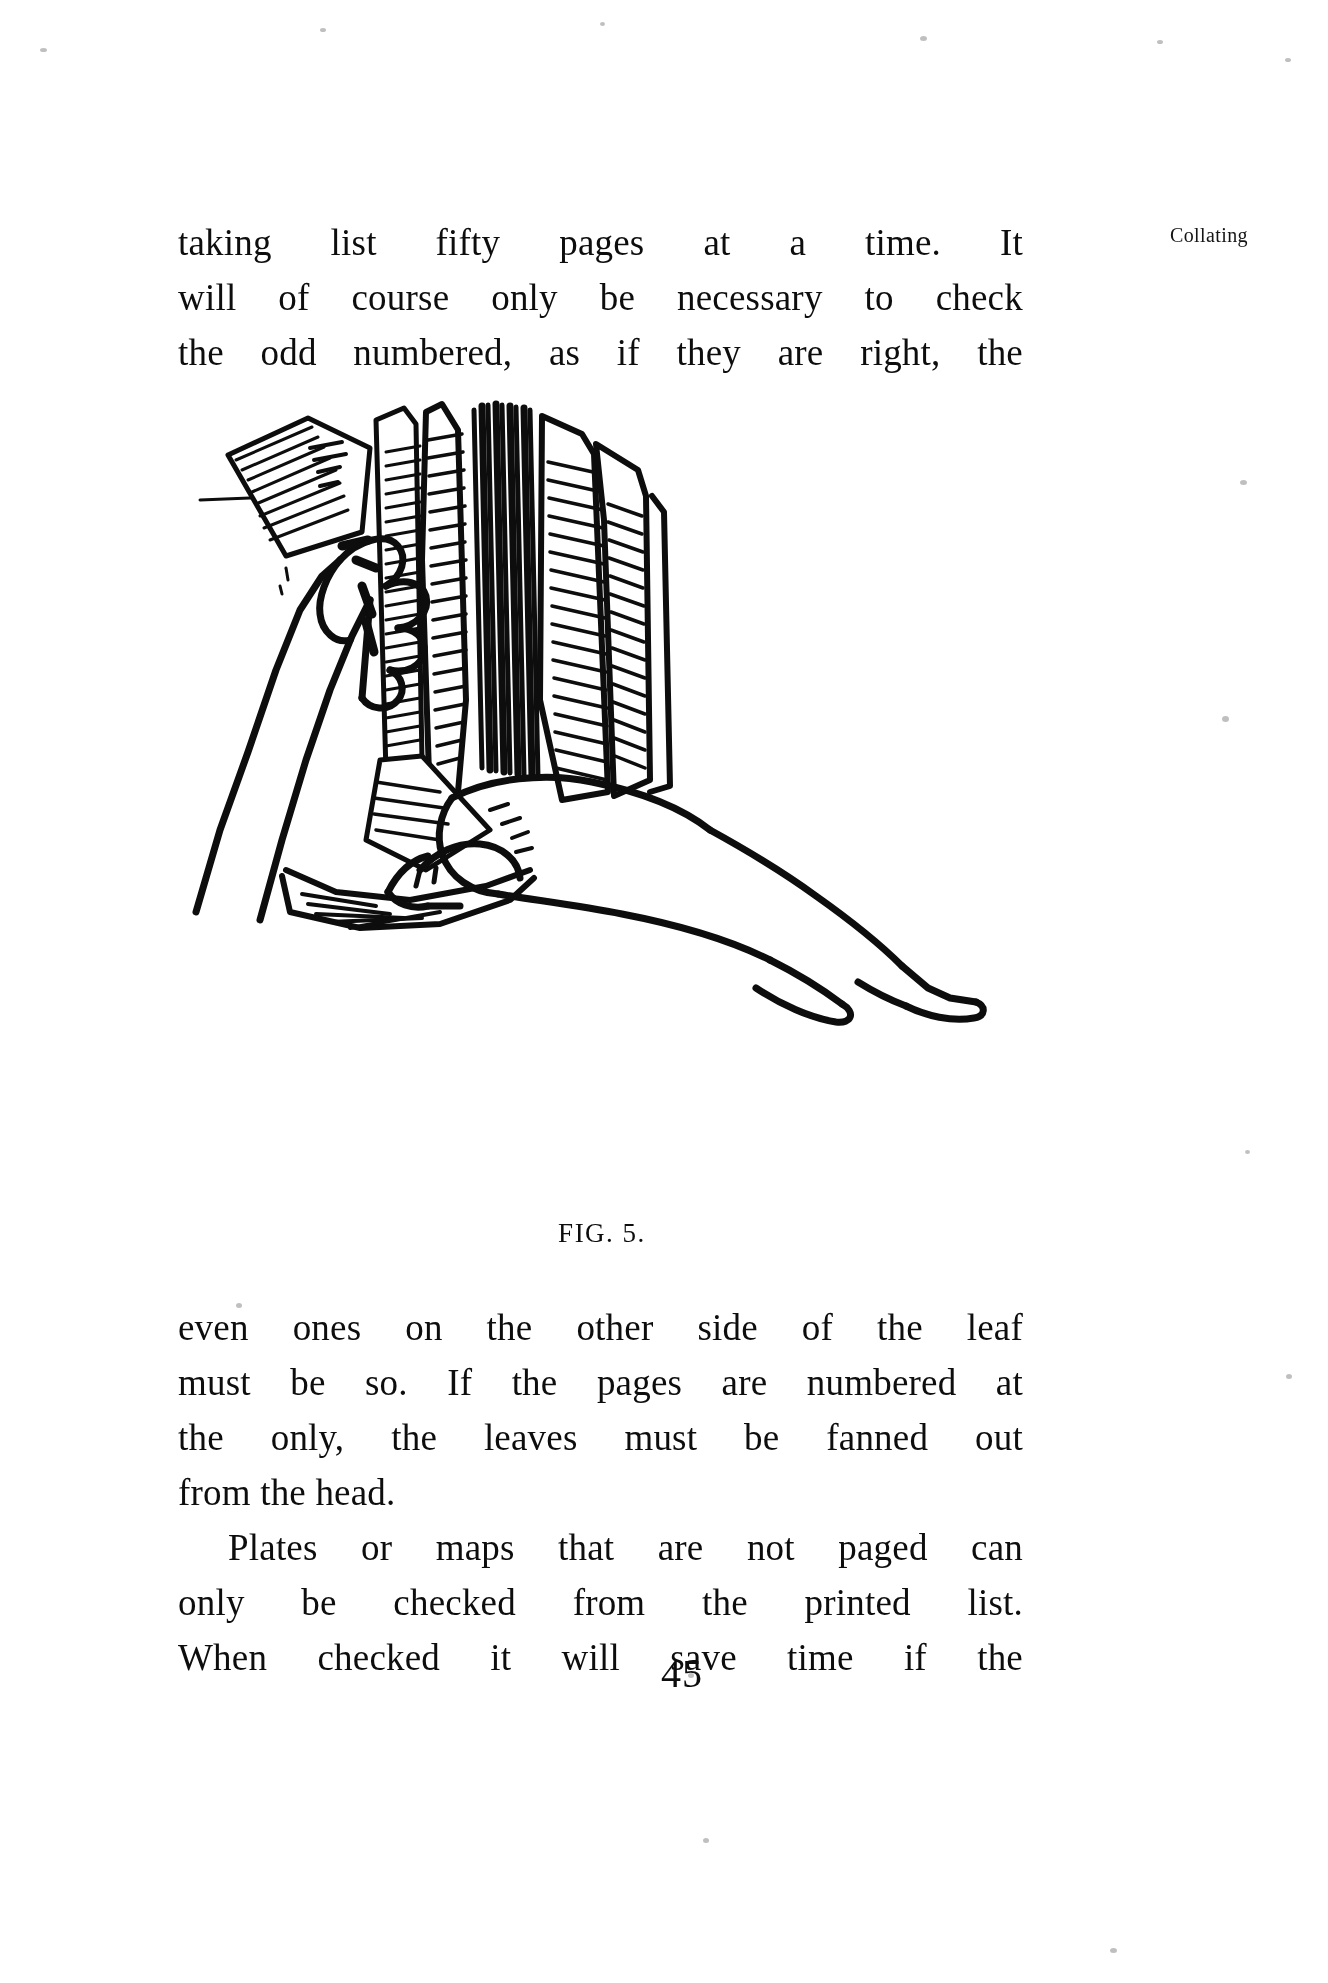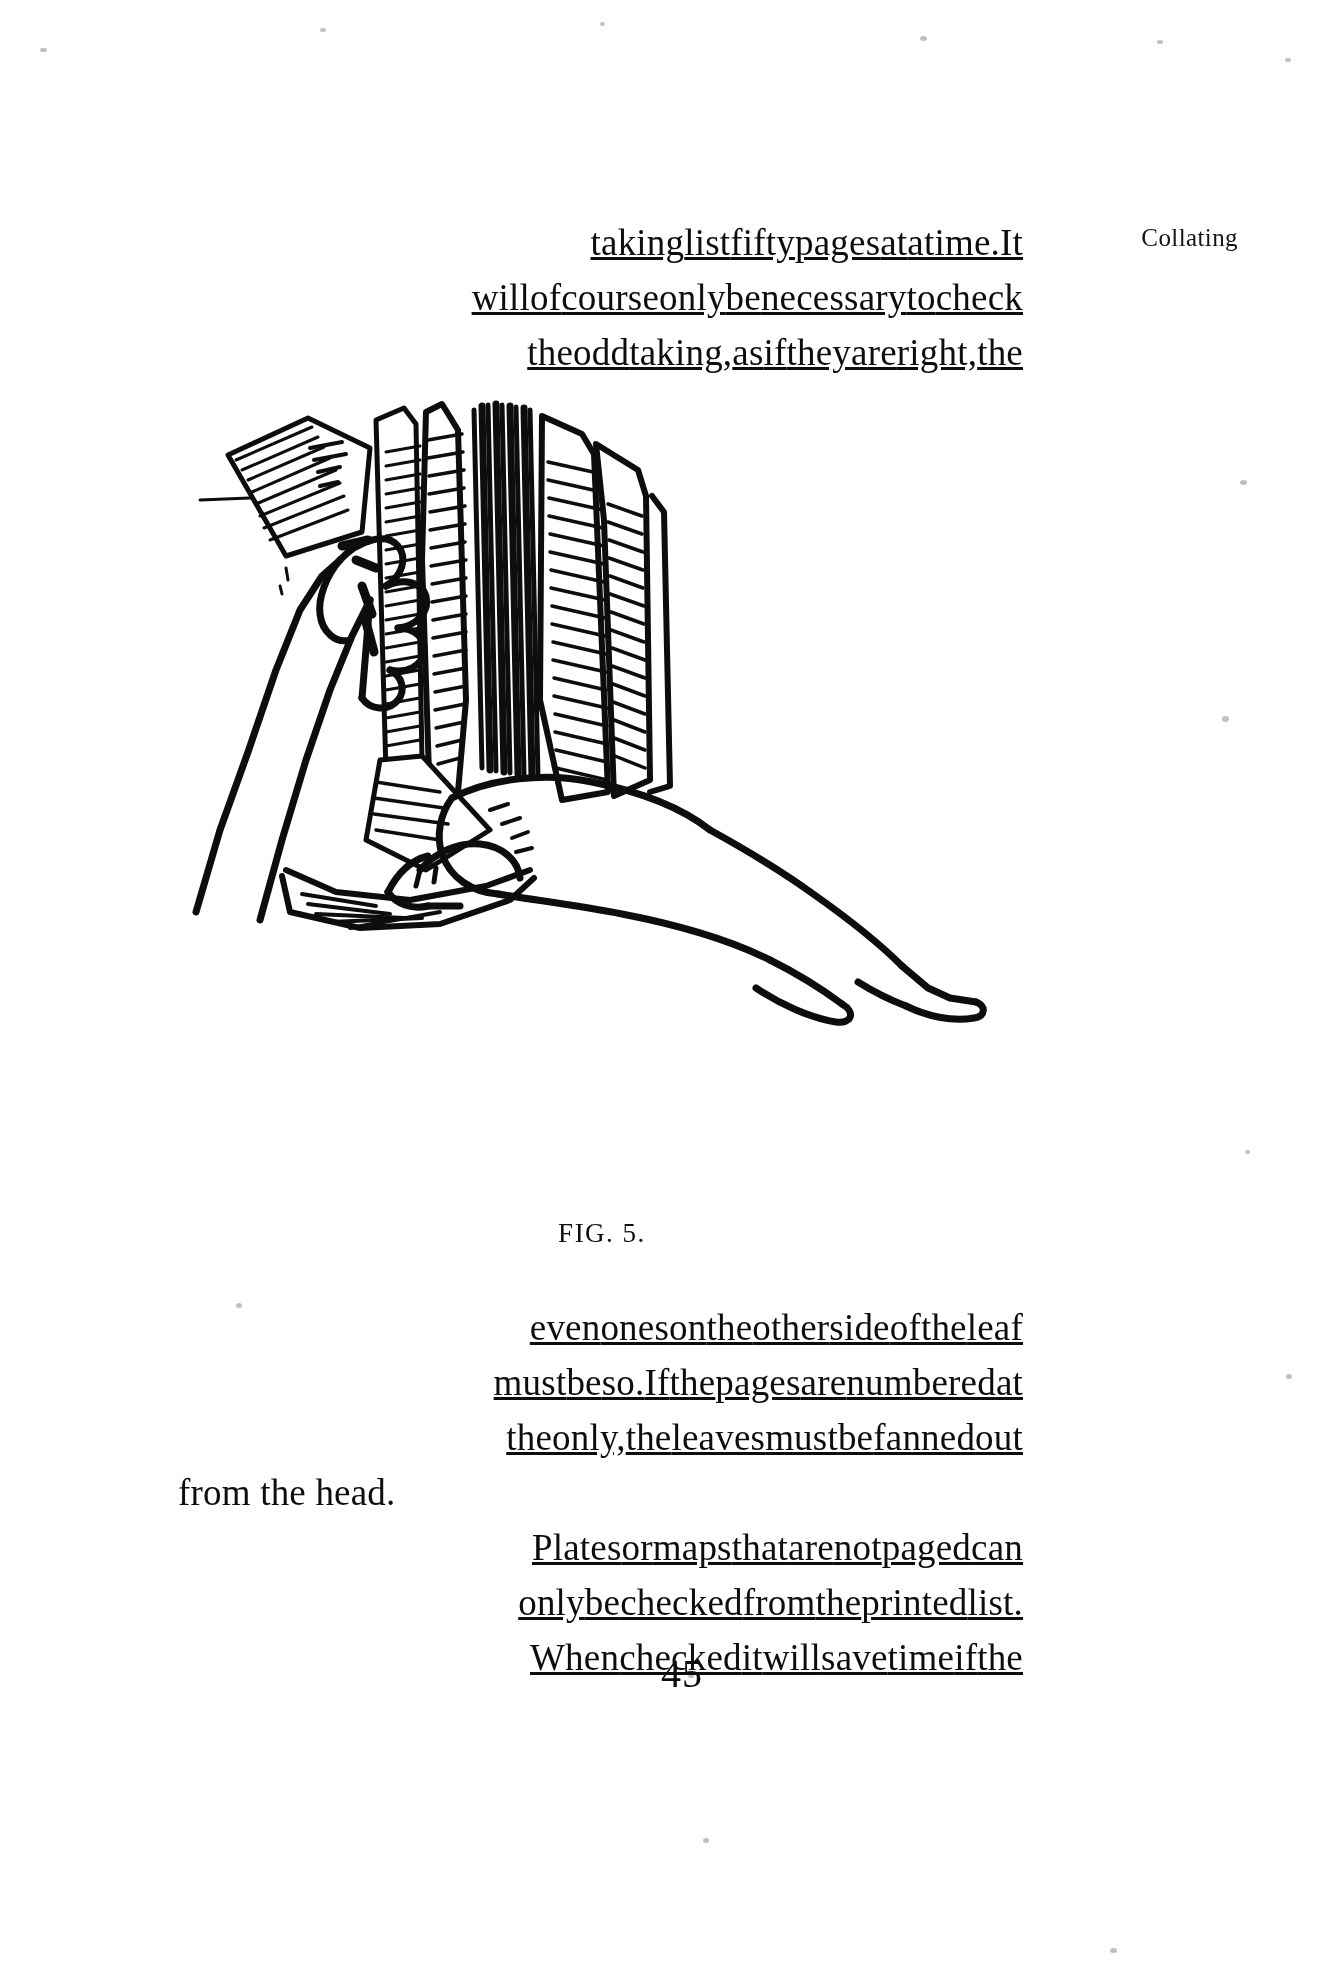--- a/index.html
+++ b/index.html
@@ -49,8 +49,7 @@
   }
   .para .ln.justify {
     display: flex;
-    justify-content: flex-end;
-    text-decoration: underline;
+    justify-content: space-between;
   }
   .para .ln.justify > span { display: inline-block; }
 

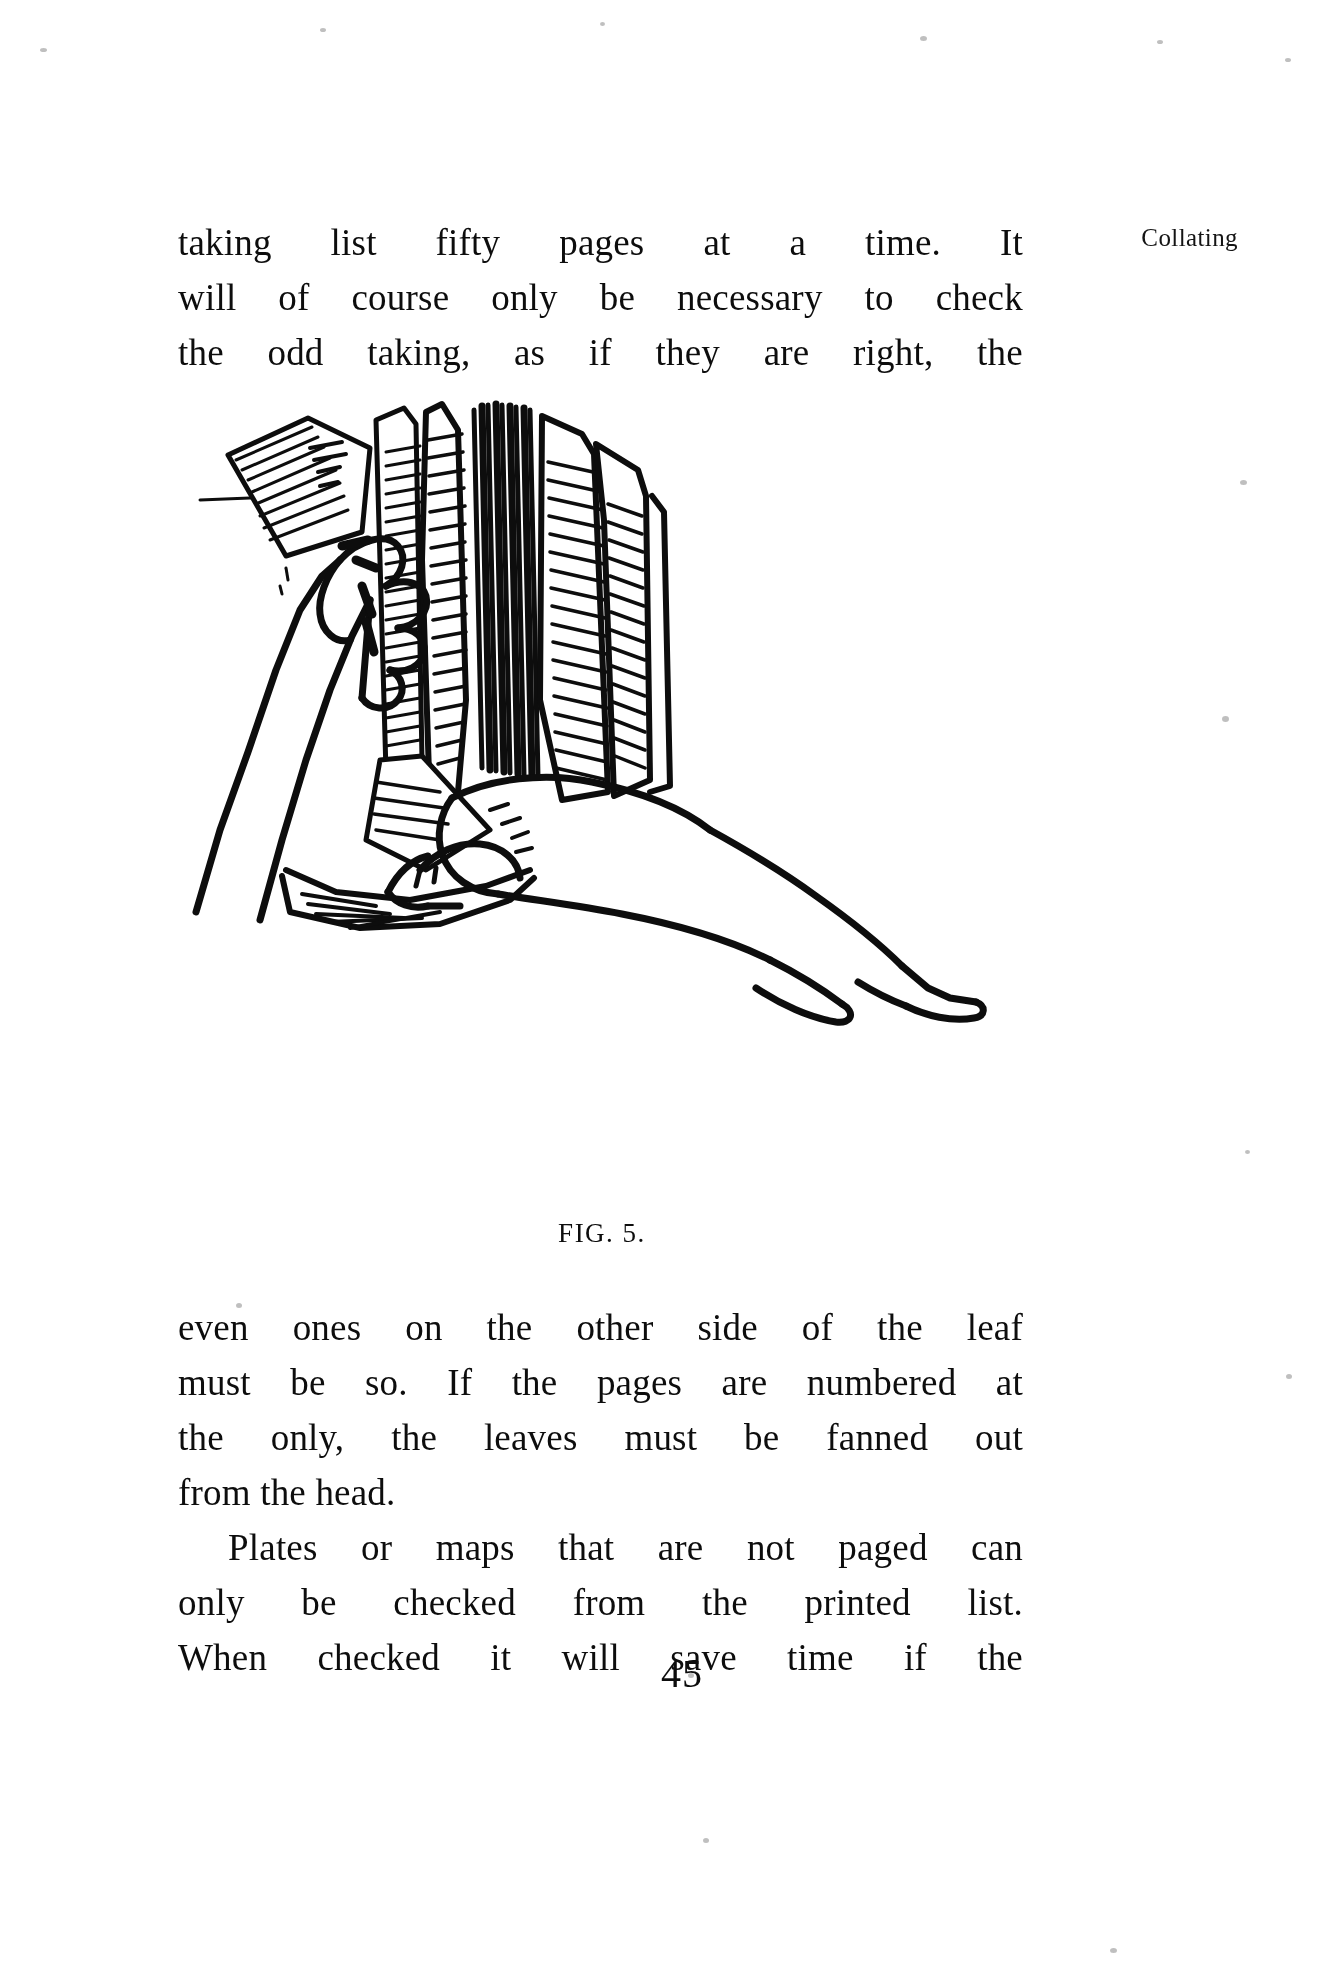--- a/index.html
+++ b/index.html
@@ -55,9 +55,9 @@
 
   .marginal-note {
     position: absolute;
-    right: 90px;
+    right: 80px;
     top: 224px;
-    font-size: 25px;
+    font-size: 20px;
     letter-spacing: .4px;
     font-family: "Liberation Serif", serif;
     color: #141414;

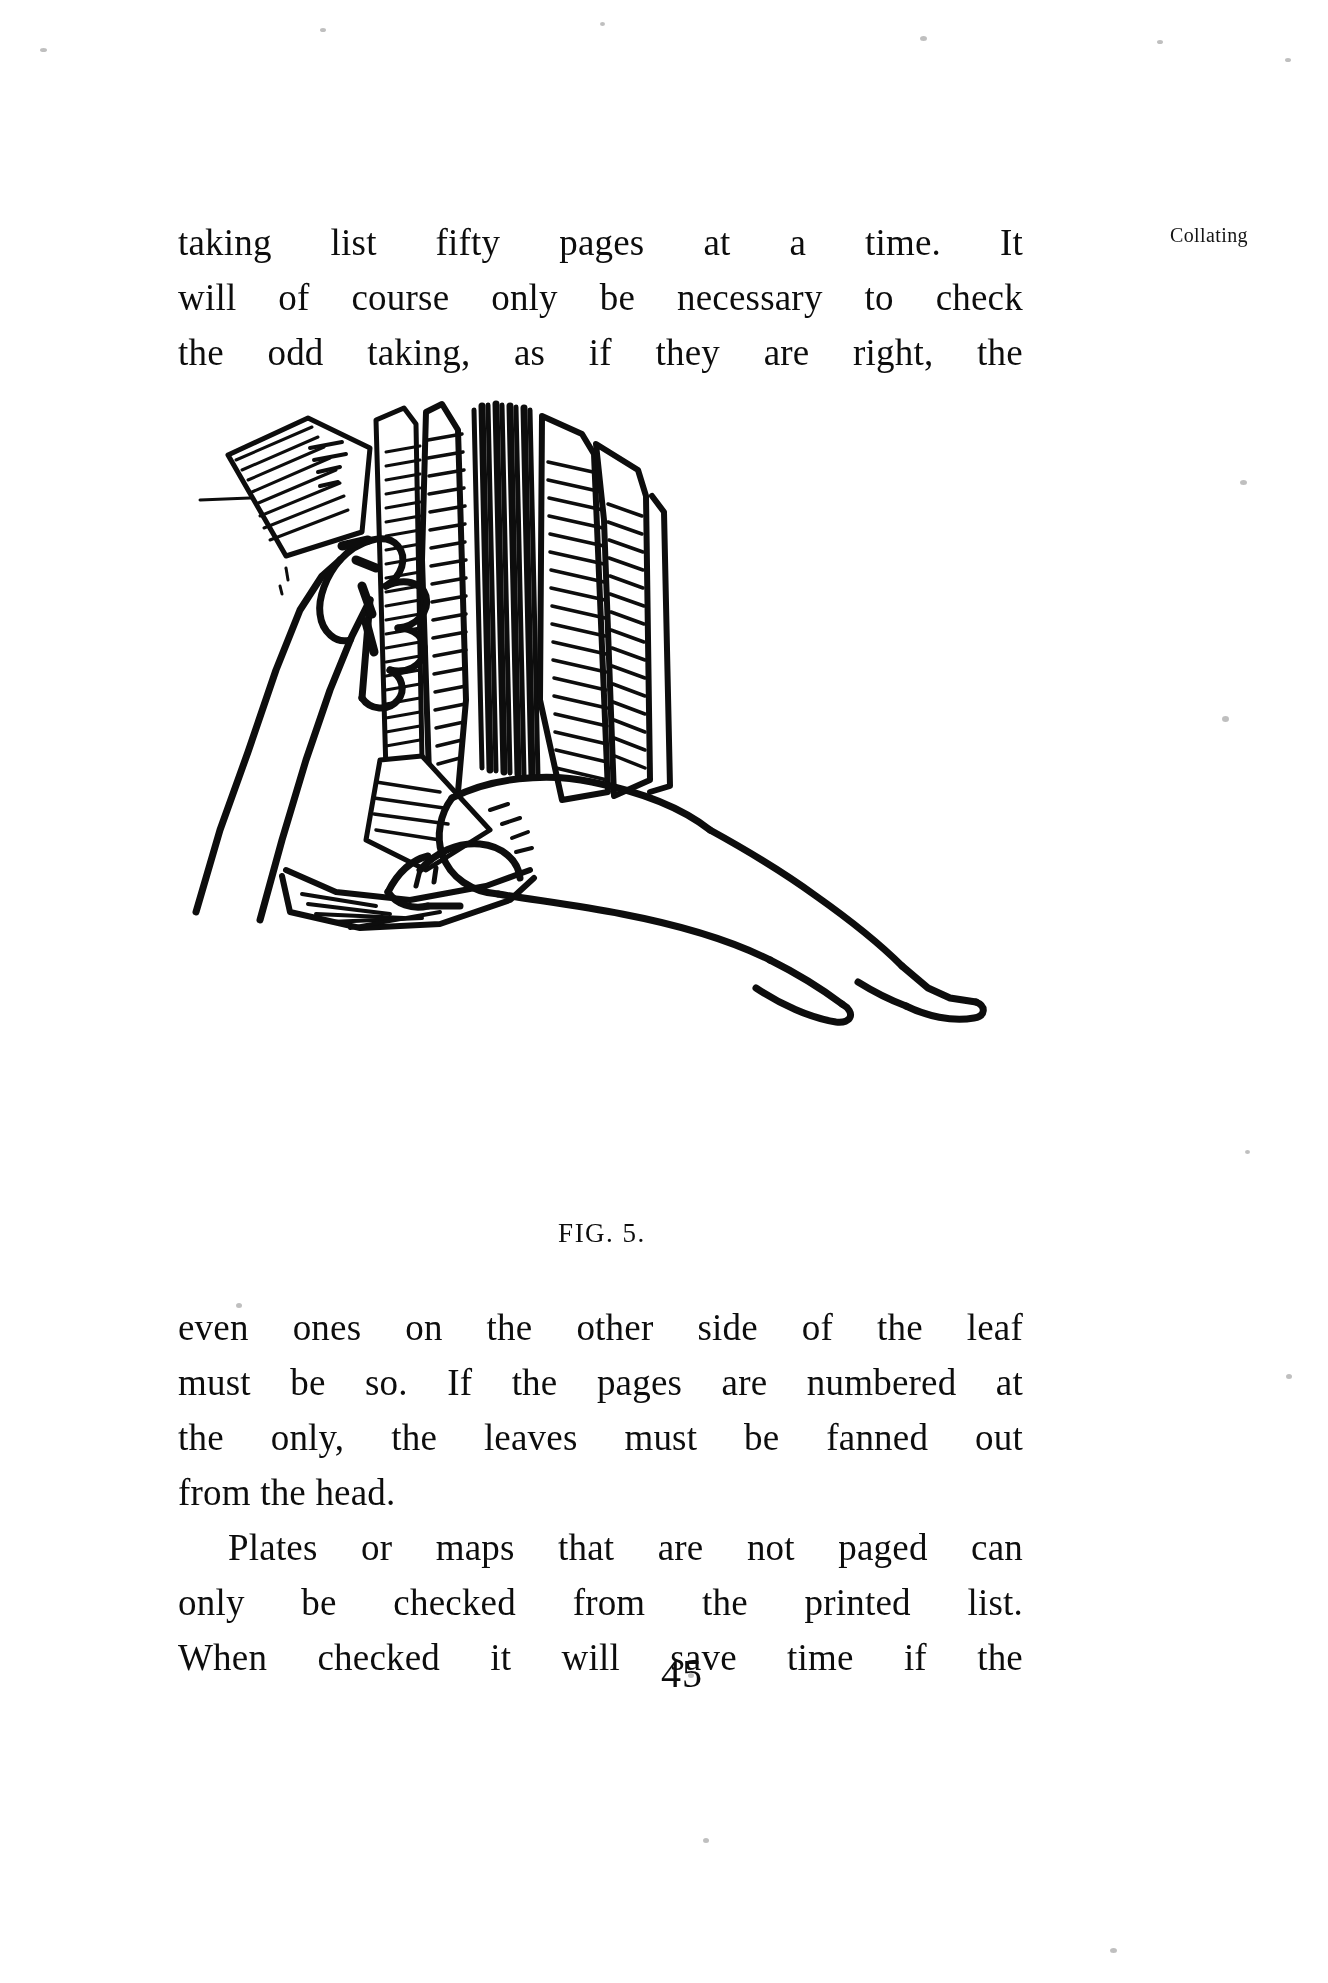--- a/index.html
+++ b/index.html
@@ -147,7 +147,7 @@
       <span class="ln justify">
         <span>the</span>
           <span>odd</span>
-          <span>taking,</span>
+          <span>numbered,</span>
           <span>as</span>
           <span>if</span>
           <span>they</span>

